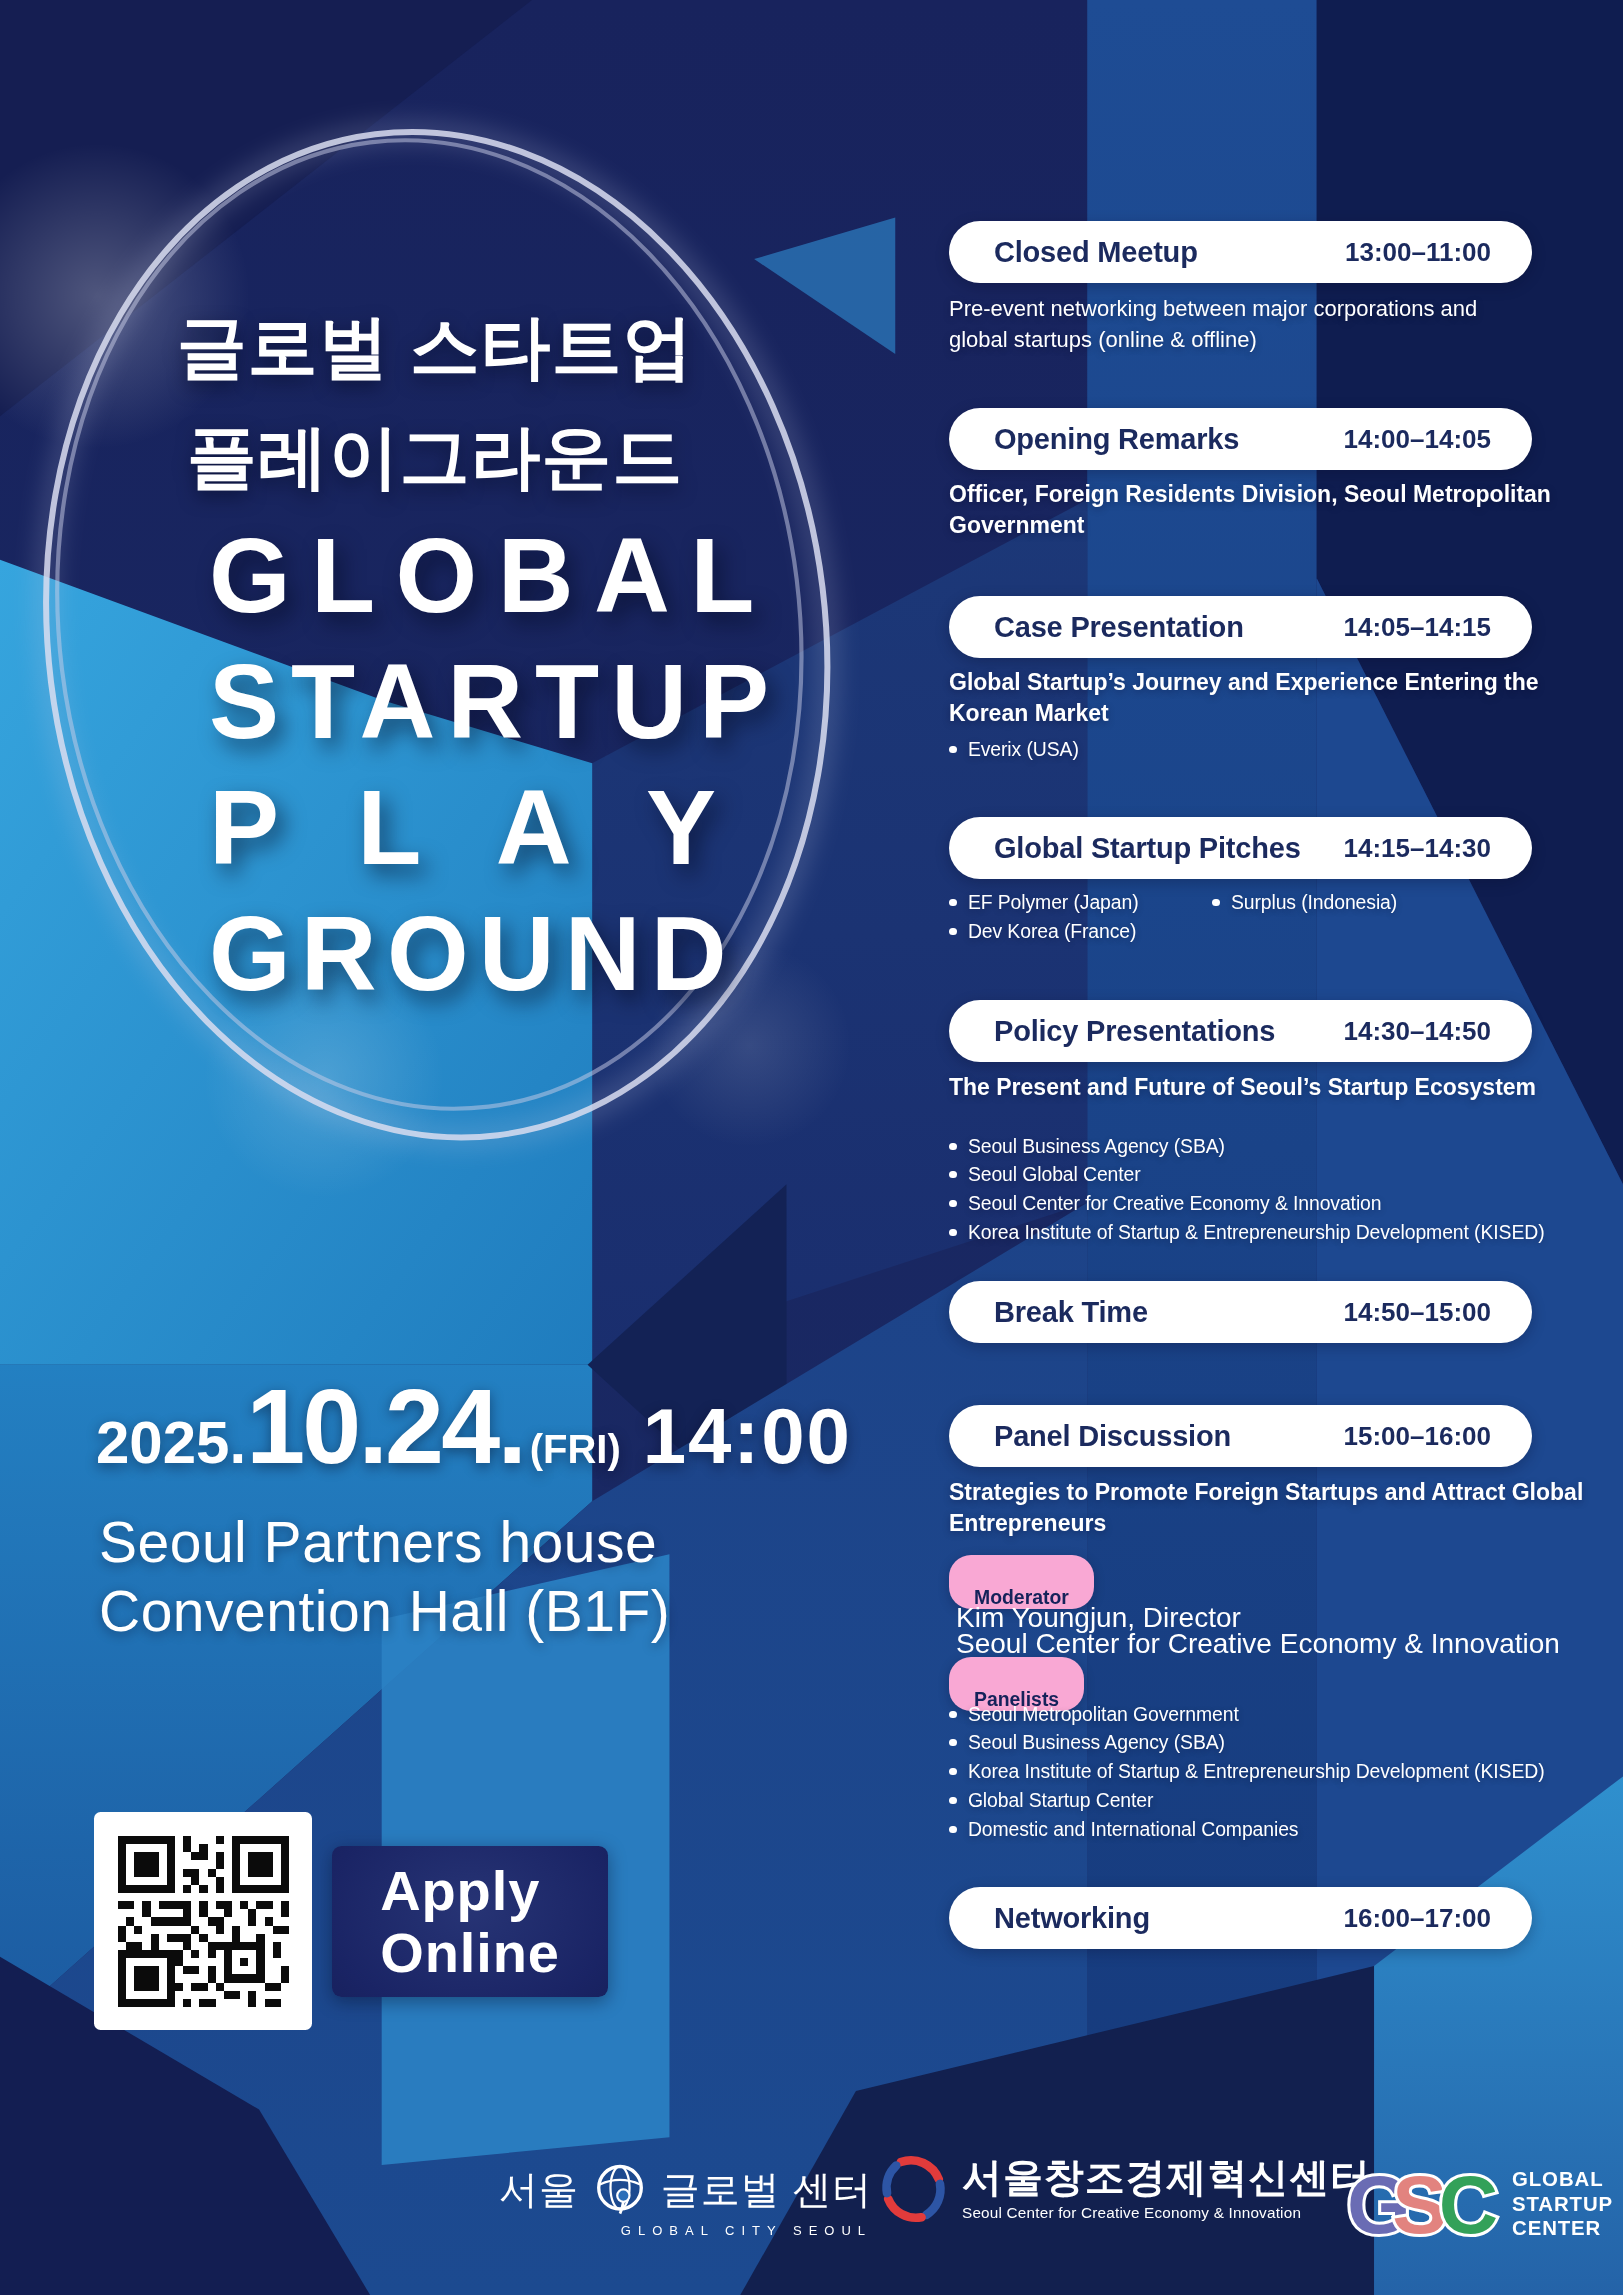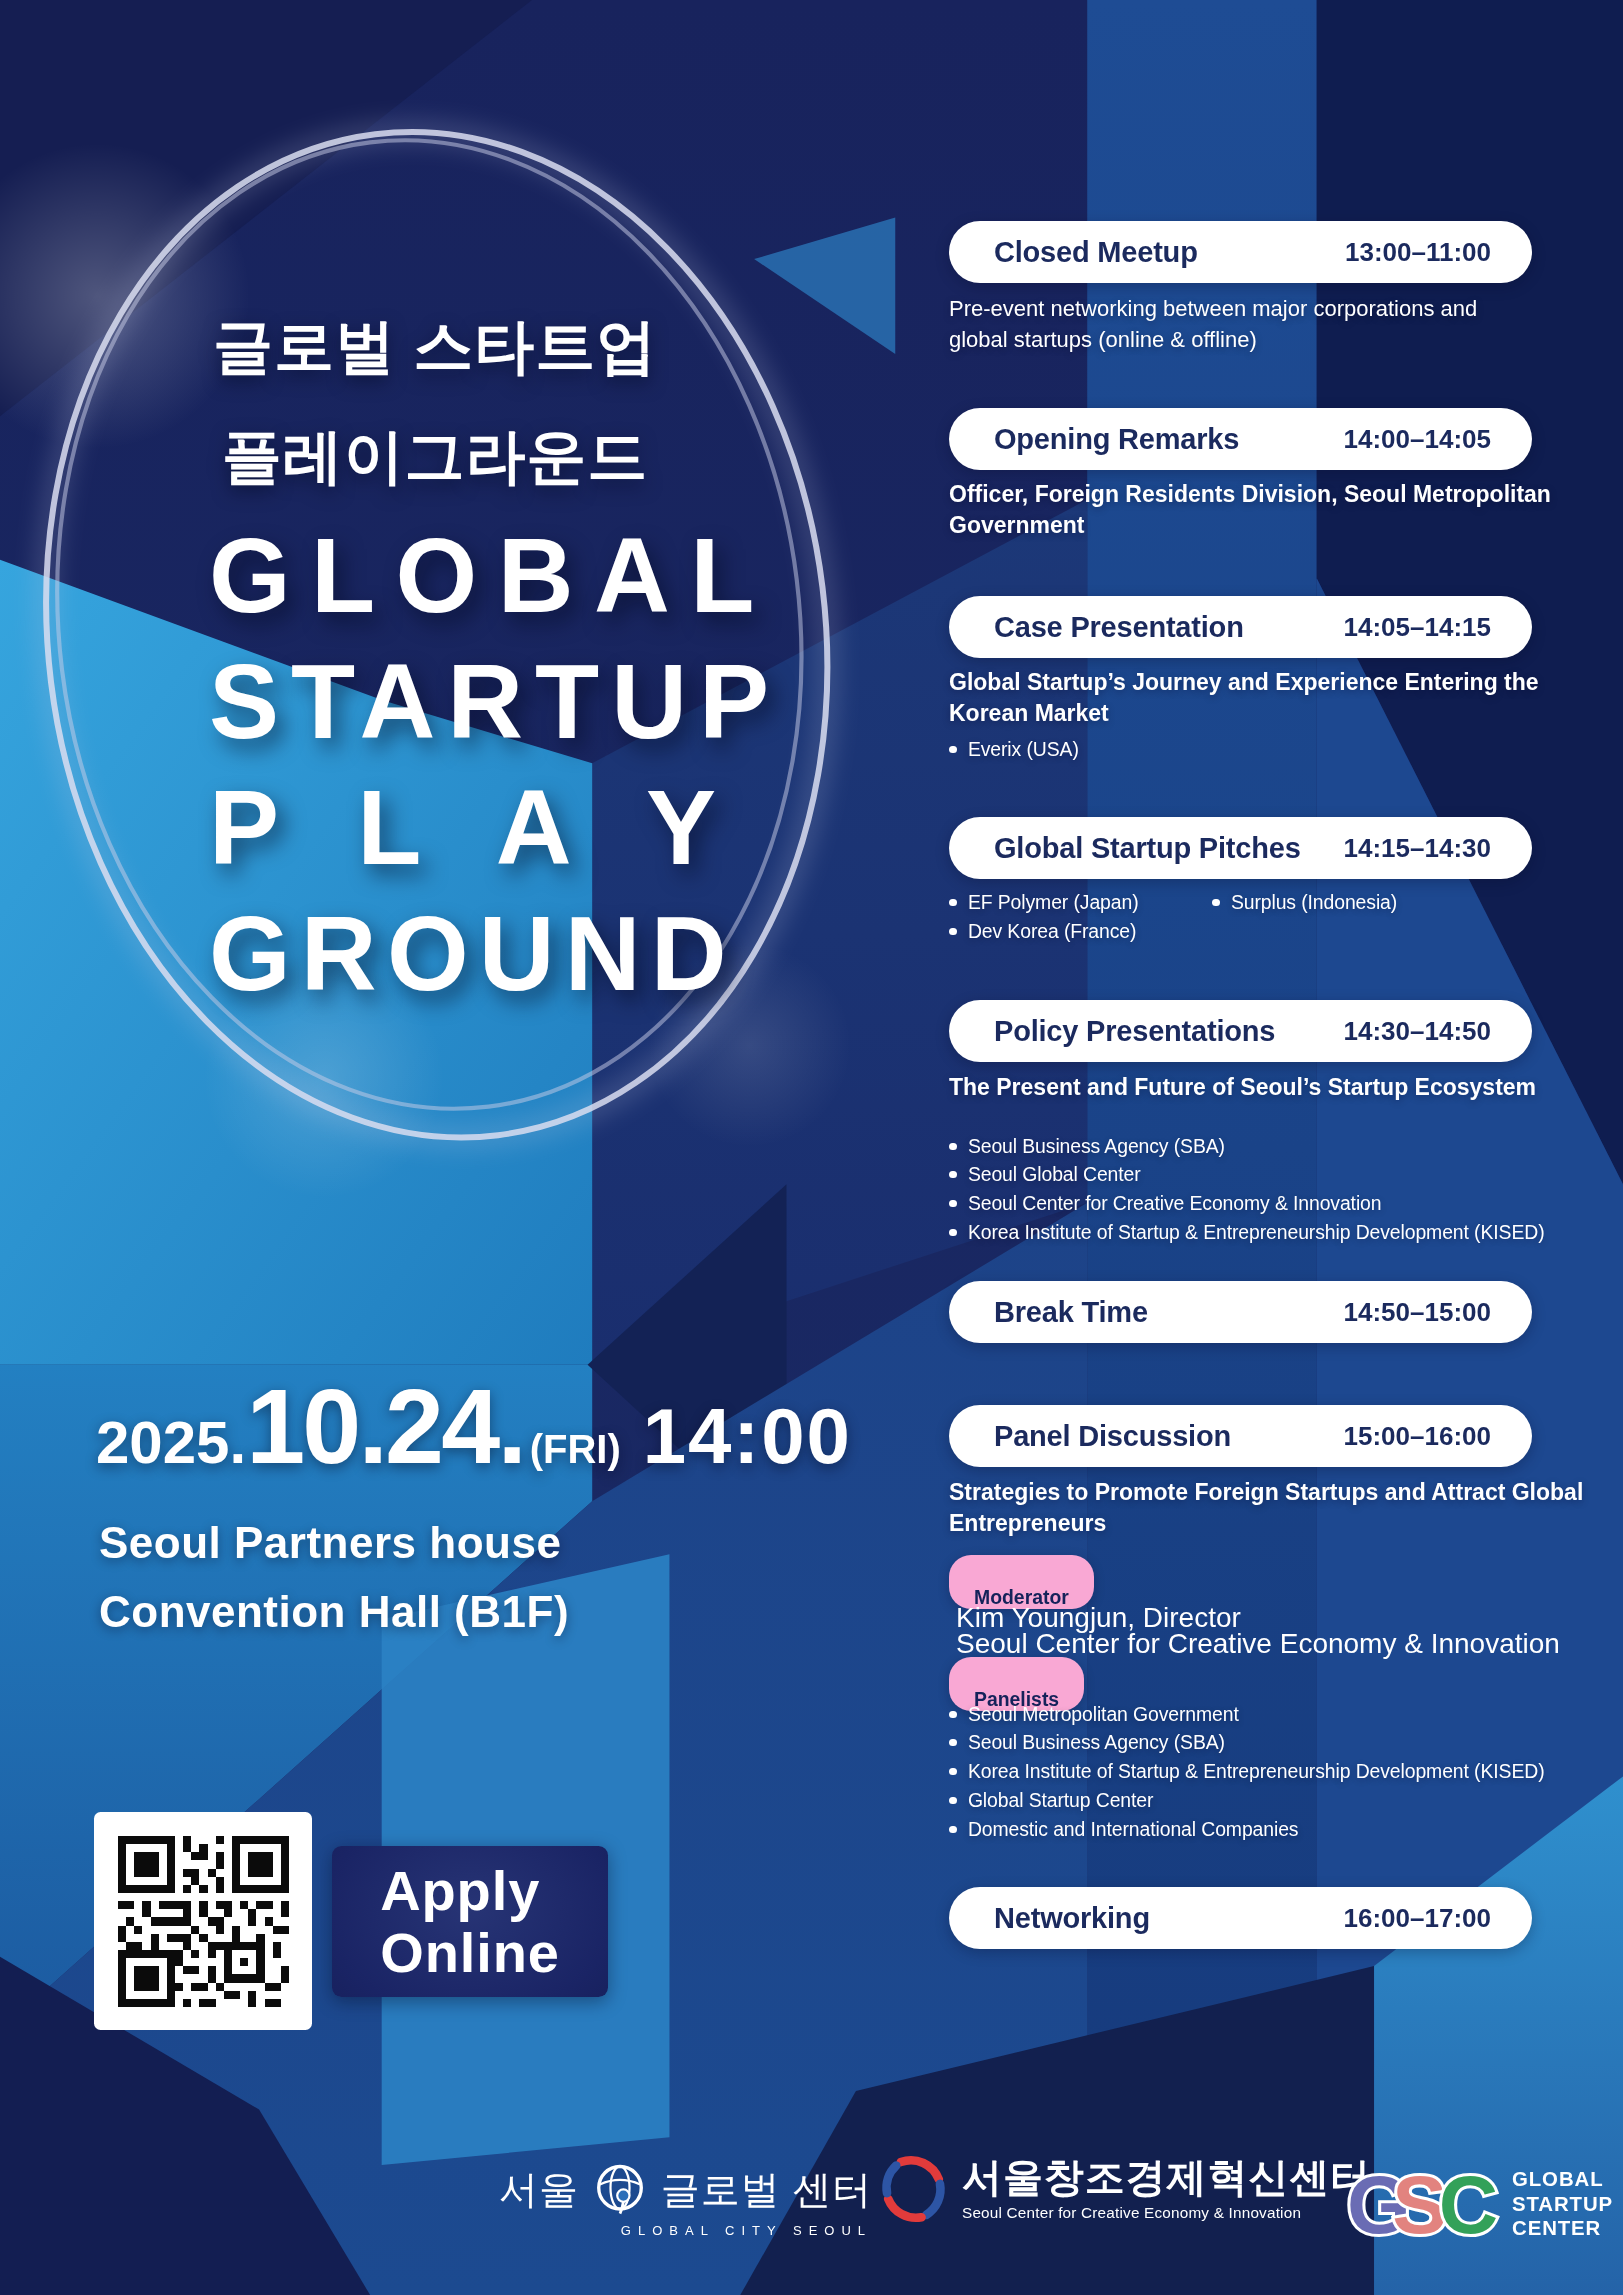--- a/index.html
+++ b/index.html
@@ -12,7 +12,7 @@
 
   
   .kr-title{position:absolute;left:97px;top:292px;width:676px;text-align:center;
-    color:#fff;font-size:60px;line-height:110px;font-weight:700;letter-spacing:0.9px;
+    color:#fff;font-size:70px;line-height:110px;font-weight:700;letter-spacing:0.9px;
     text-shadow:0 5.6px 18.5px rgba(4,8,30,.55);}
   .en-title{position:absolute;left:209px;top:513px;color:#fff;font-weight:700;
     font-size:105px;line-height:126px;text-shadow:7.4px 10.2px 21px rgba(4,8,30,.55);}

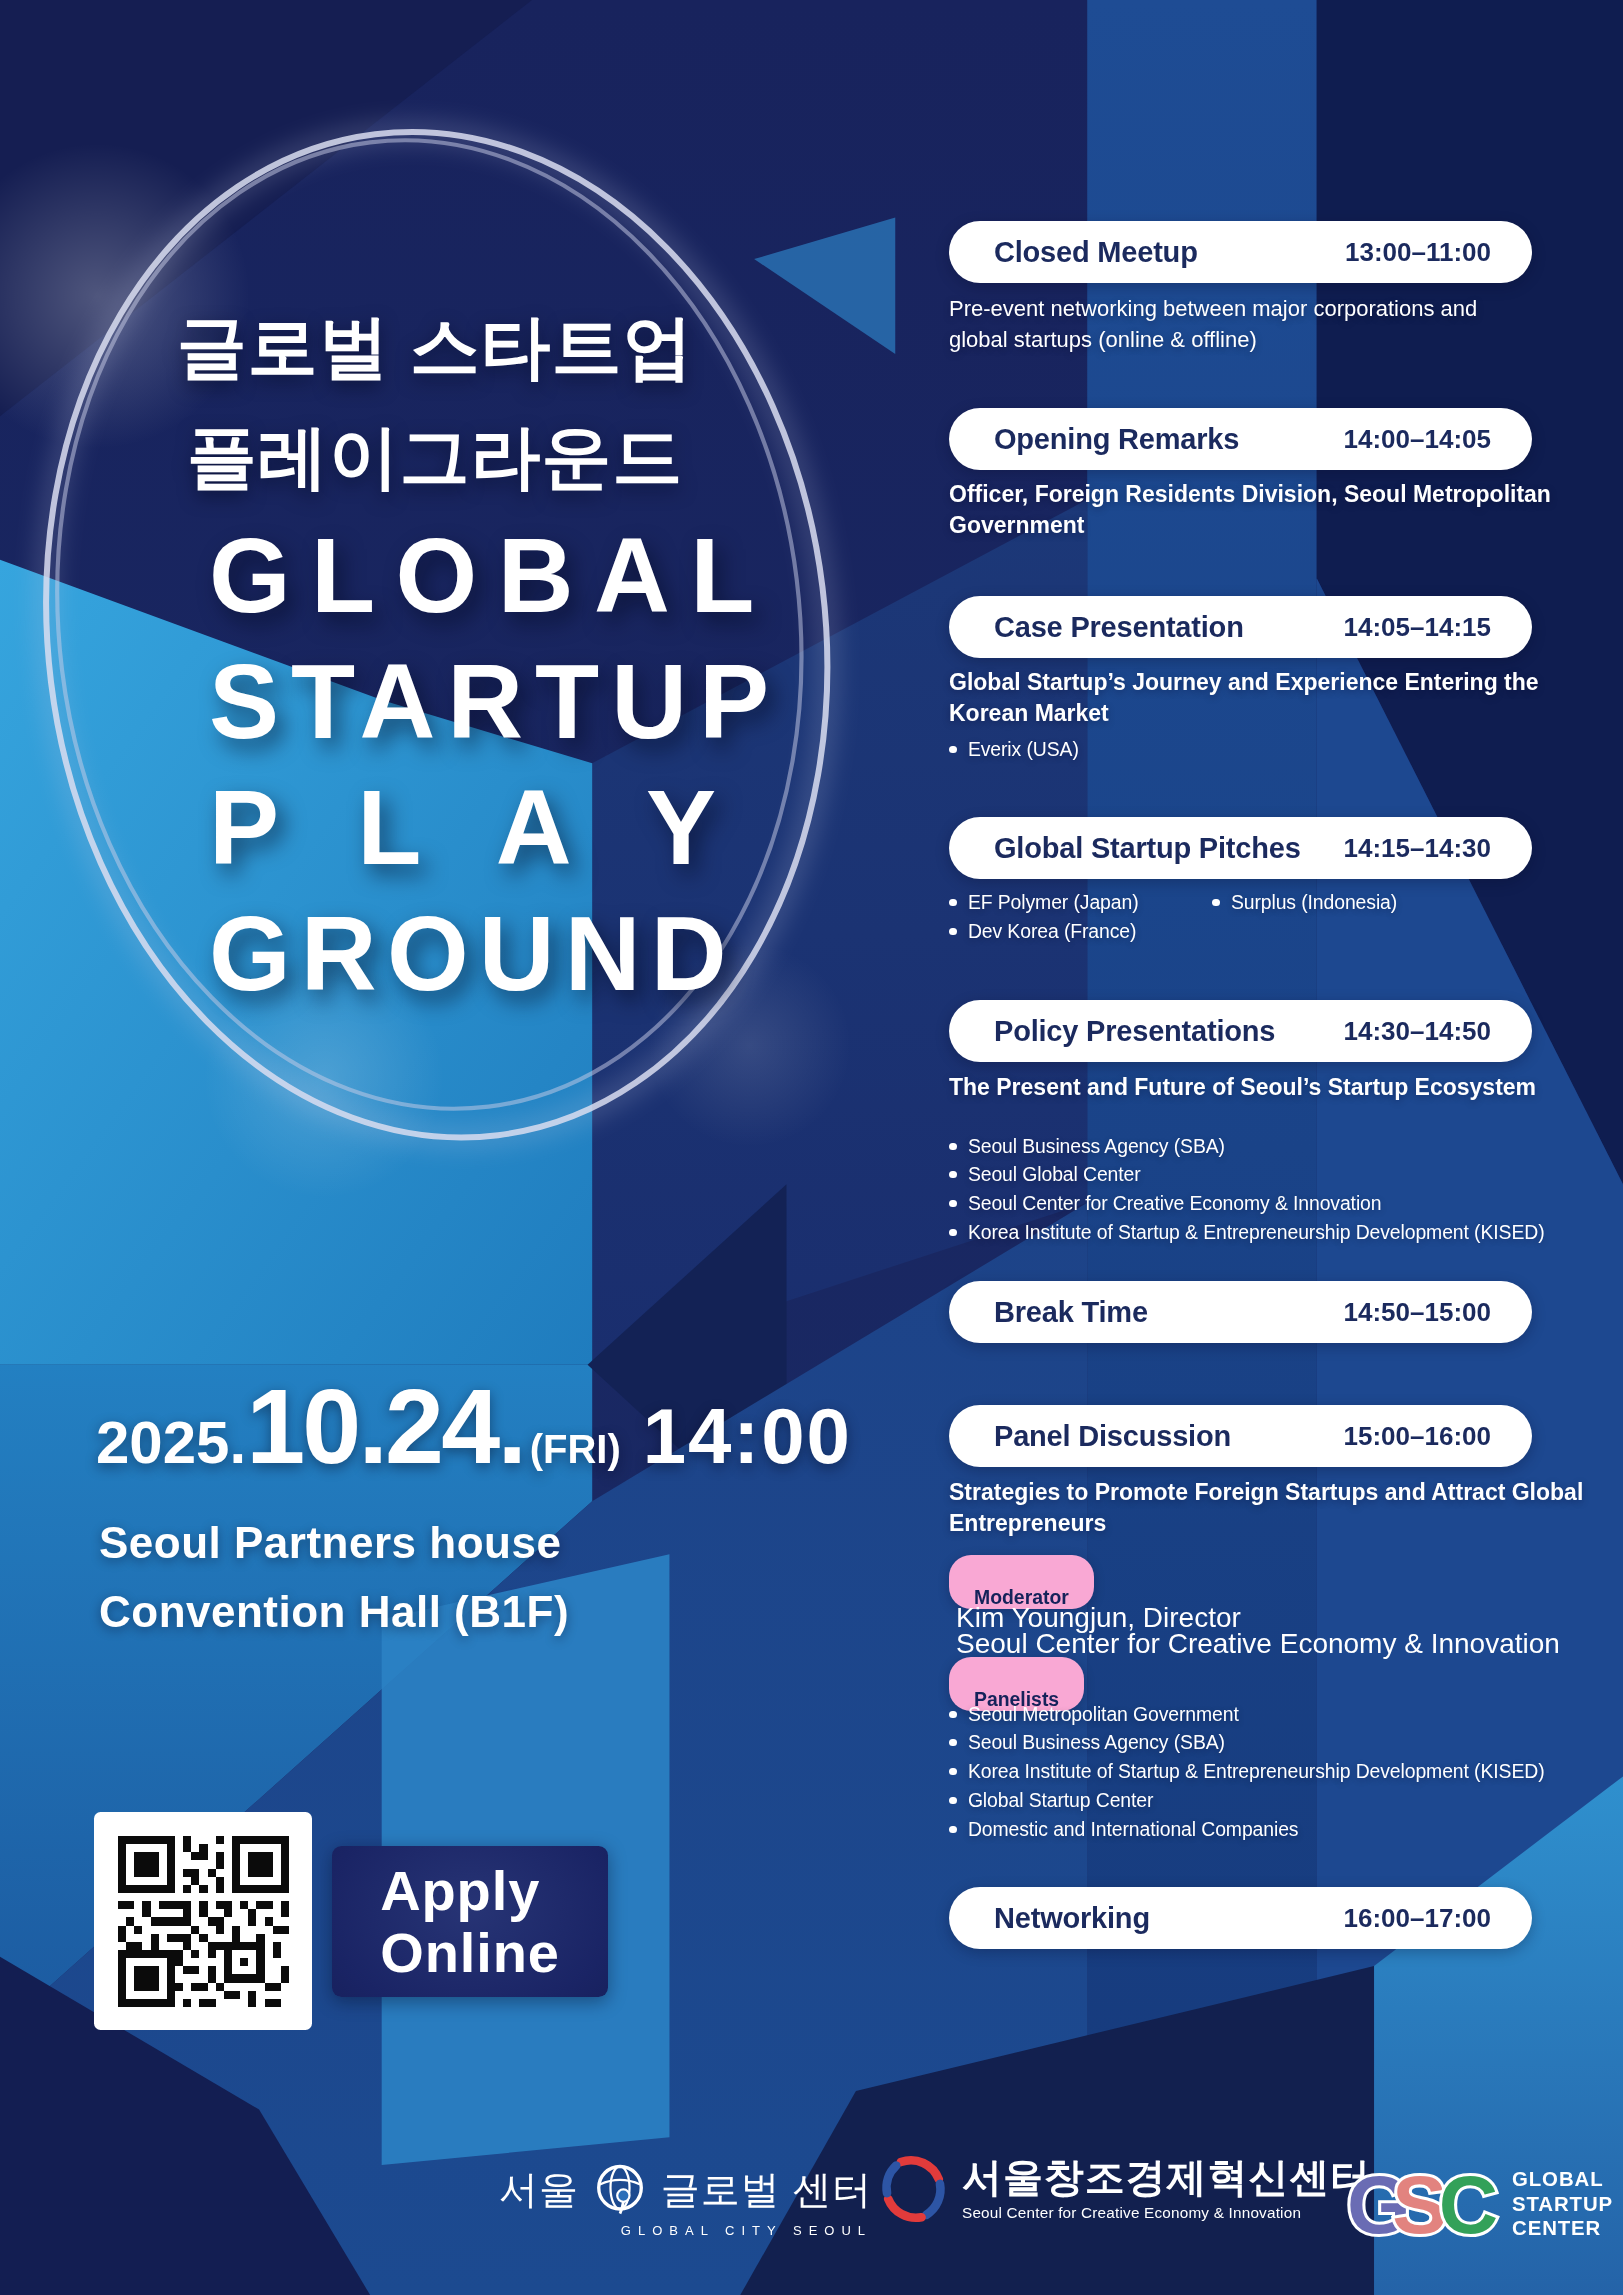--- a/index.html
+++ b/index.html
@@ -29,8 +29,8 @@
   .date-row .dw{font-size:40px;font-weight:700;margin-left:5.6px;}
   .date-row .dt{font-size:78px;font-weight:700;margin-left:22px;letter-spacing:1.9px;}
 
-  .venue{position:absolute;left:99px;top:1508px;color:#fff;font-size:44px;
-    line-height:69px;font-weight:700;letter-spacing:0.5px;
+  .venue{position:absolute;left:99px;top:1508px;color:#fff;font-size:57px;
+    line-height:69px;font-weight:400;letter-spacing:0.5px;
     text-shadow:0 2.8px 11px rgba(4,8,30,.4);}
 
   .qr-card{position:absolute;left:94px;top:1812px;width:218px;height:218px;

